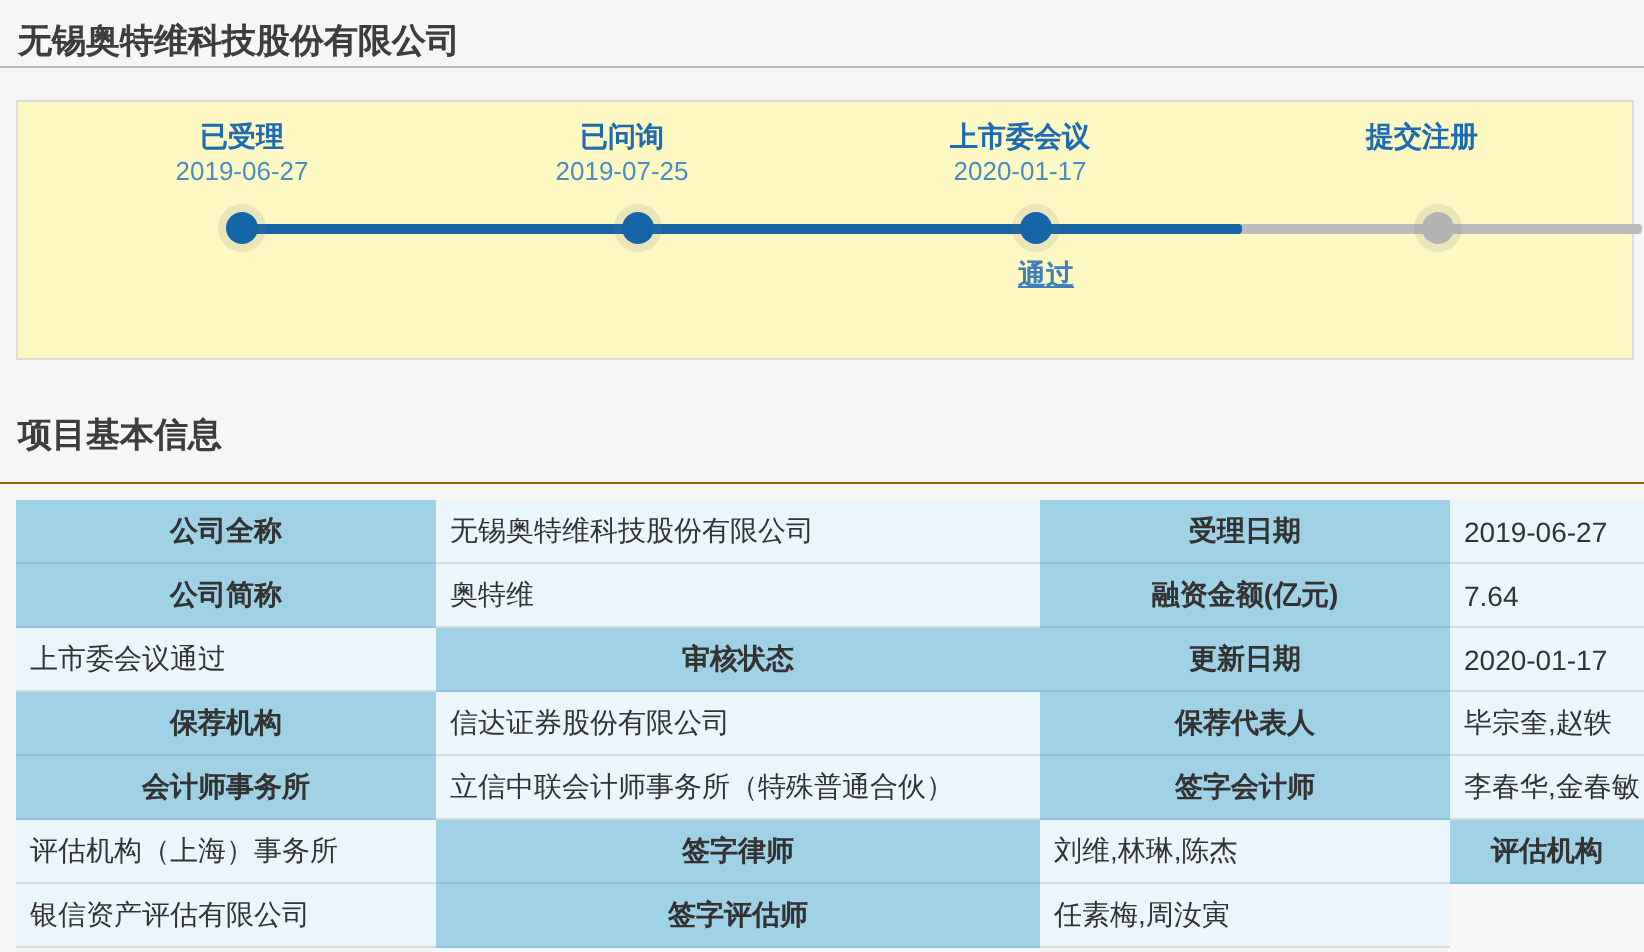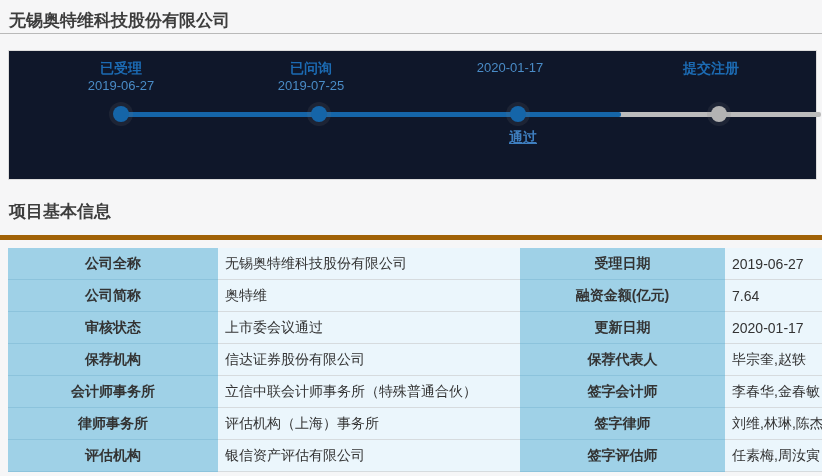--- a/index.html
+++ b/index.html
@@ -24,7 +24,7 @@
     position: relative;
     margin: 16px 5px 8px 8px;
     width: 809px; height: 130px;
-    background: #0f172a;
+    background: #fef9c3;
     border: 1px solid #dcdcdc;
   }
   .tl-line { position: absolute; height: 5px; top: 61px; border-radius: 2px; }

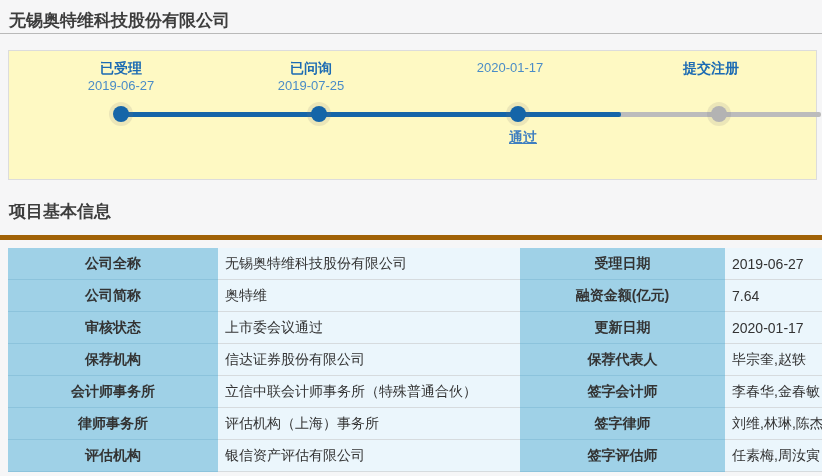--- a/index.html
+++ b/index.html
@@ -111,6 +111,7 @@
     <div class="stage-date">2019-07-25</div>
   </div>
   <div class="stage" style="left:421px">
+    <div class="stage-name">上市委会议</div>
     <div class="stage-date">2020-01-17</div>
   </div>
   <div class="stage" style="left:622px">

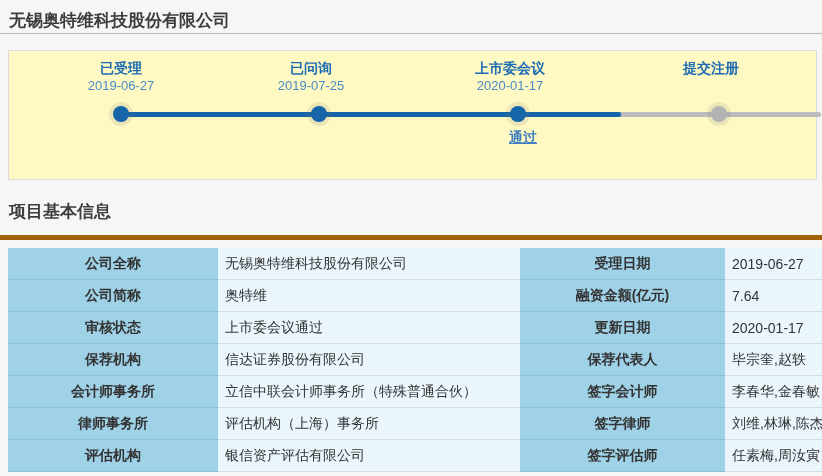--- a/index.html
+++ b/index.html
@@ -63,8 +63,8 @@
 
   
   .section-header {
-    margin-top: 20px; padding: 0 0 12px 9px;
-    border-bottom: 5px solid #a16207;
+    margin-top: 26px; padding: 0 0 12px 9px;
+    border-bottom: 1px solid #a16207;
   }
   .section-header h2 { margin: 0; font-size: 17px; font-weight: bold; color: #3d3d3d; }
 

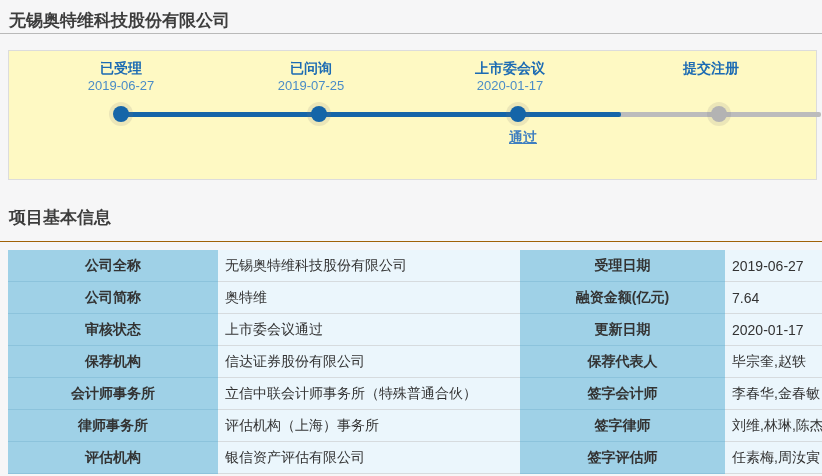--- a/index.html
+++ b/index.html
@@ -142,8 +142,8 @@
   <div class="cell label">融资金额(亿元)</div>
   <div class="cell value">7.64</div>
 
+  <div class="cell value">上市委会议通过</div>
   <div class="cell label">审核状态</div>
-  <div class="cell value">上市委会议通过</div>
   <div class="cell label">更新日期</div>
   <div class="cell value">2020-01-17</div>
 

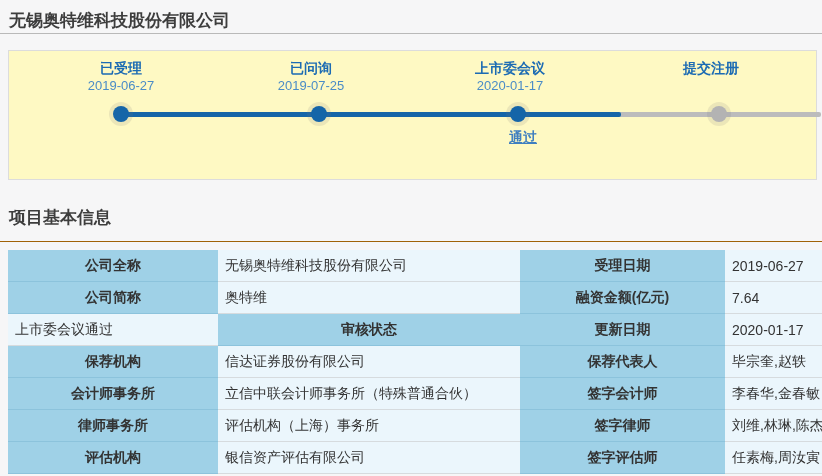--- a/index.html
+++ b/index.html
@@ -161,7 +161,6 @@
   <div class="cell label">签字会计师</div>
   <div class="cell value">李春华,金春敏</div>
 
-  <div class="cell label">律师事务所</div>
   <div class="cell value">
       <a class="cell-link">评估机构（上海）事务所</a>
     </div>

